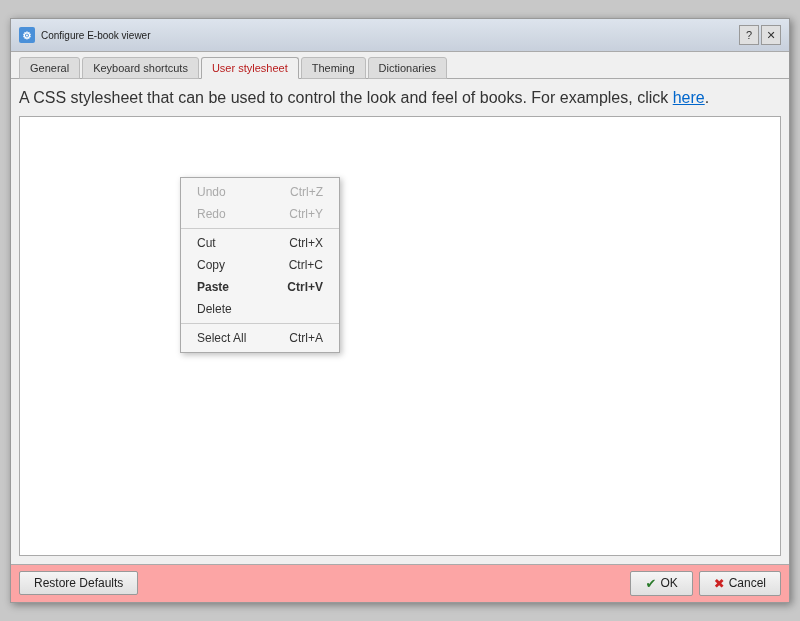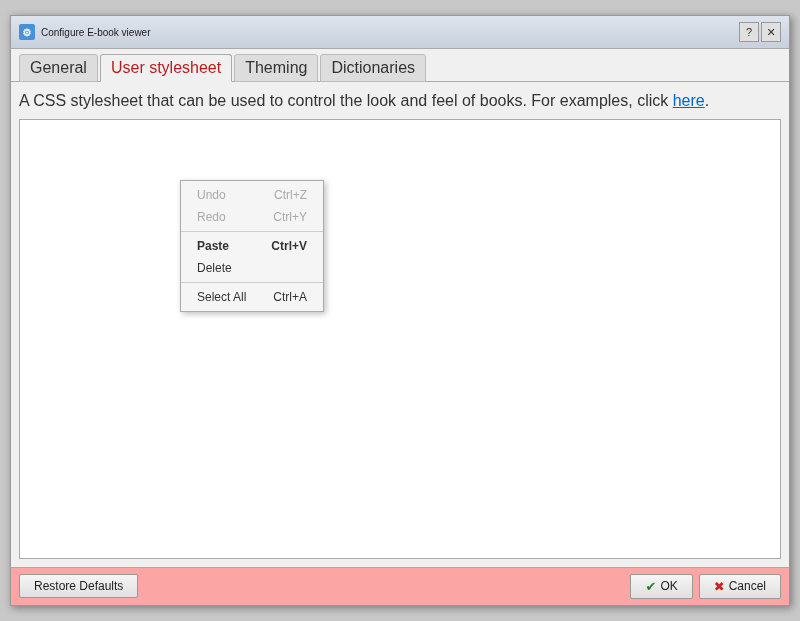--- a/index.html
+++ b/index.html
@@ -78,7 +78,7 @@
     }
     .tab {
       padding: 4px 10px;
-      font-size: 16px;
+      font-size: 11px;
       cursor: pointer;
       border: 1px solid transparent;
       margin-right: 2px;

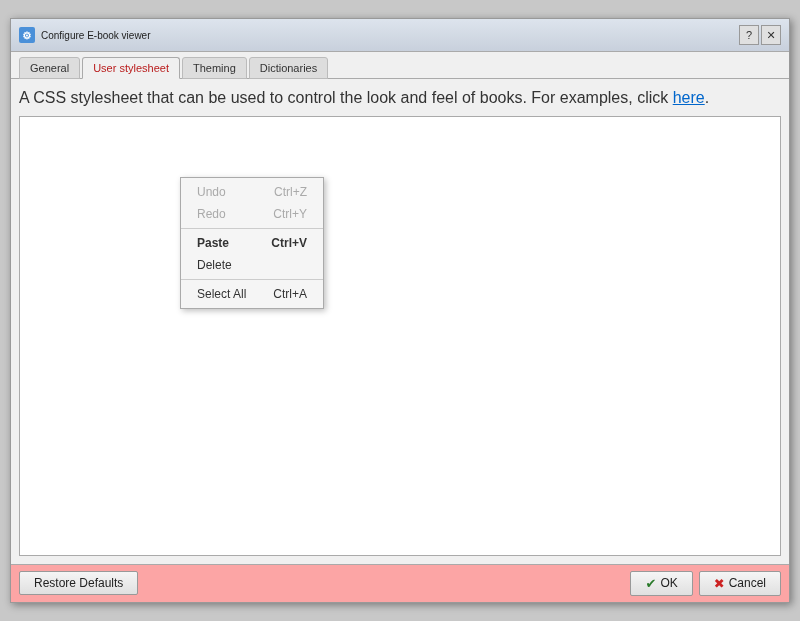--- a/index.html
+++ b/index.html
@@ -220,6 +220,7 @@
 
   <div class="tabs-row">
     <div class="tab">General</div>
+    <div class="tab">Keyboard shortcuts</div>
     <div class="tab active">User stylesheet</div>
     <div class="tab">Theming</div>
     <div class="tab">Dictionaries</div>

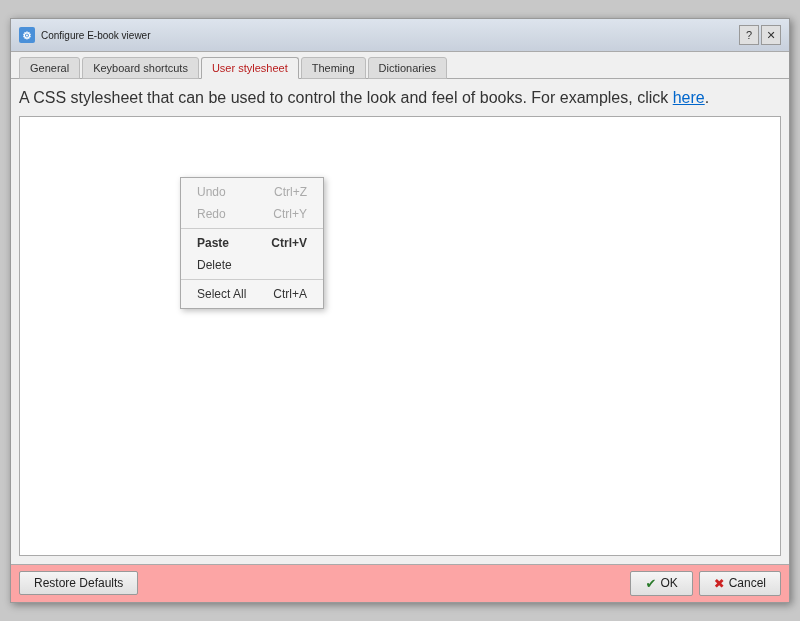--- a/index.html
+++ b/index.html
@@ -131,7 +131,7 @@
       background: #f5f5f5;
       border: 1px solid #aaa;
       box-shadow: 2px 2px 6px rgba(0,0,0,0.25);
-      width: 144px;
+      width: 160px;
       padding: 3px 0;
       z-index: 10;
     }

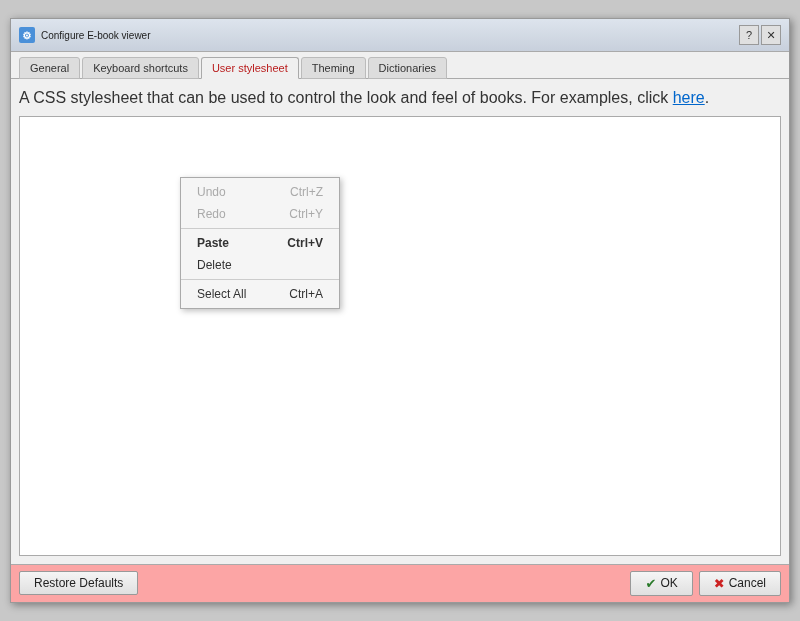--- a/index.html
+++ b/index.html
@@ -242,6 +242,10 @@
           <span class="shortcut">Ctrl+Y</span>
         </div>
         <div class="context-menu-separator"></div>
+        <div class="context-menu-item">
+          <span>Cut</span>
+          <span class="shortcut">Ctrl+X</span>
+        </div>
         <div class="context-menu-item active-item">
           <span>Paste</span>
           <span class="shortcut">Ctrl+V</span>

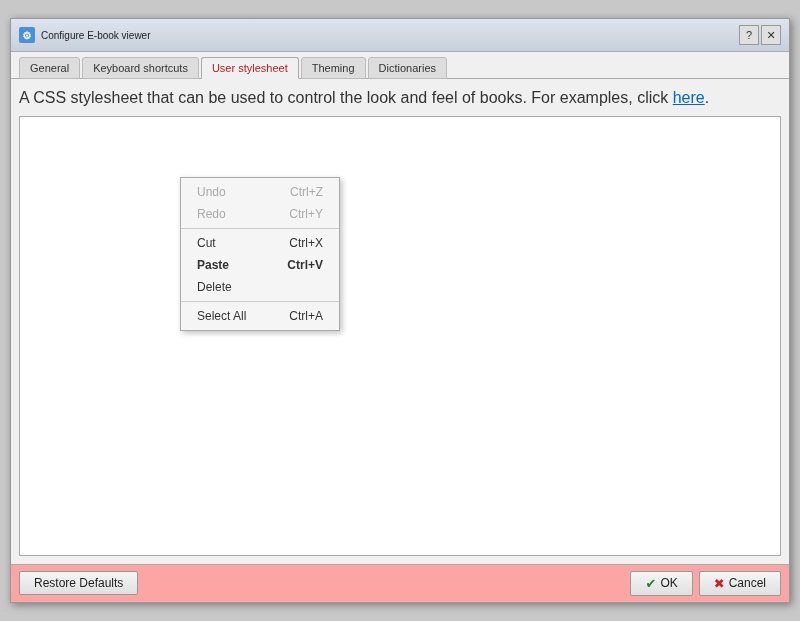--- a/index.html
+++ b/index.html
@@ -246,6 +246,10 @@
           <span>Cut</span>
           <span class="shortcut">Ctrl+X</span>
         </div>
+        <div class="context-menu-item">
+          <span>Copy</span>
+          <span class="shortcut">Ctrl+C</span>
+        </div>
         <div class="context-menu-item active-item">
           <span>Paste</span>
           <span class="shortcut">Ctrl+V</span>

